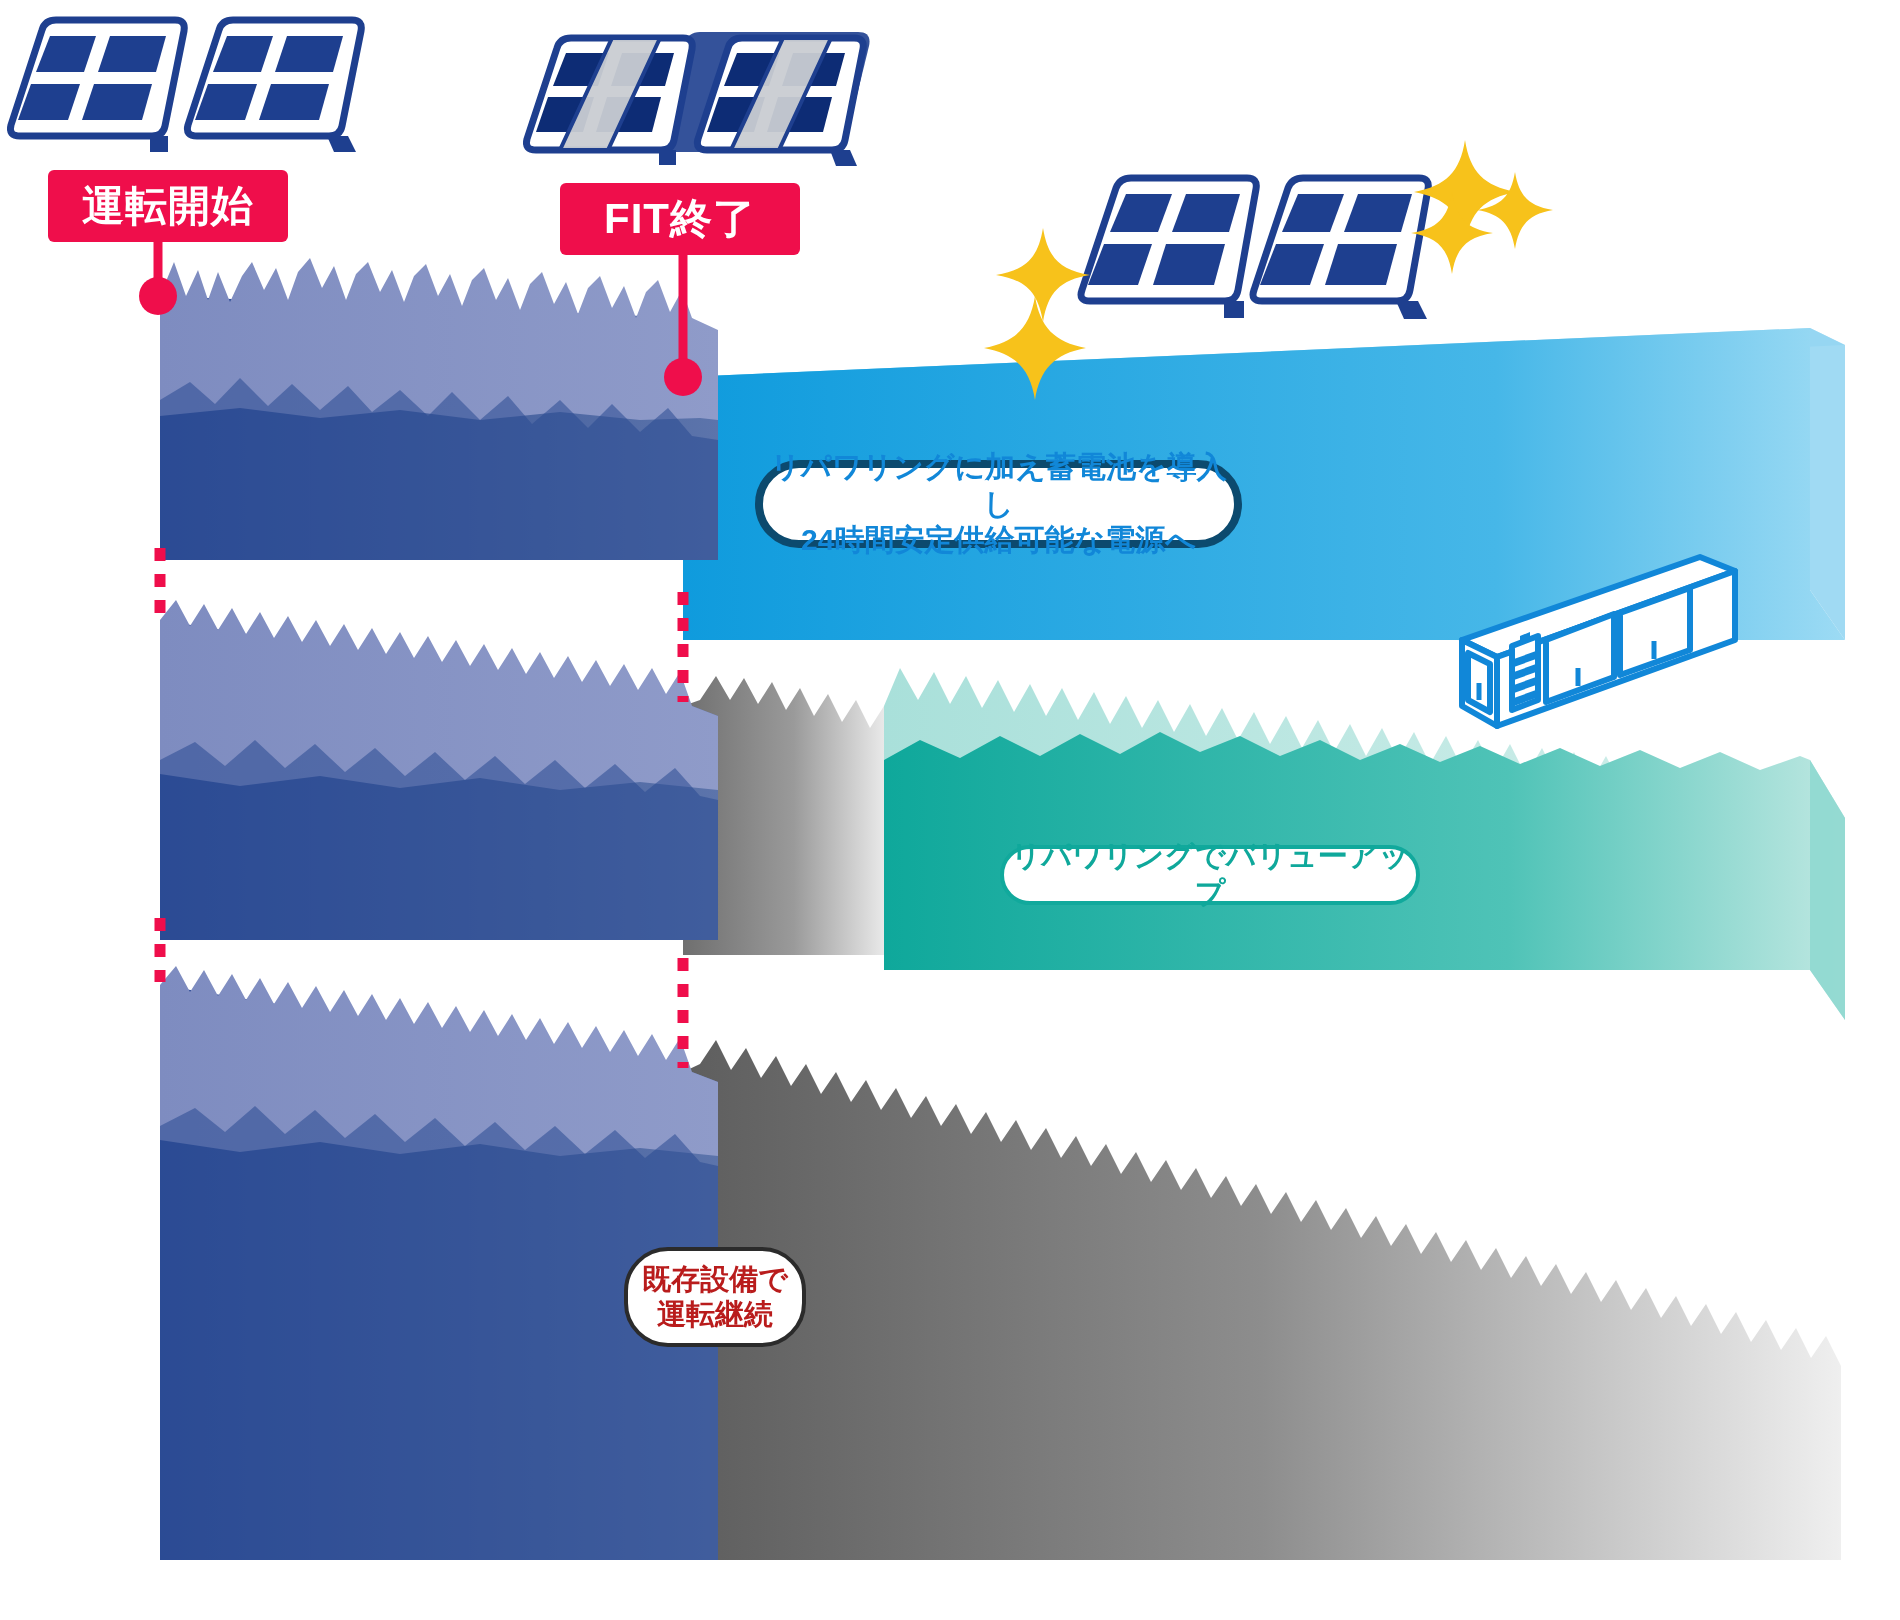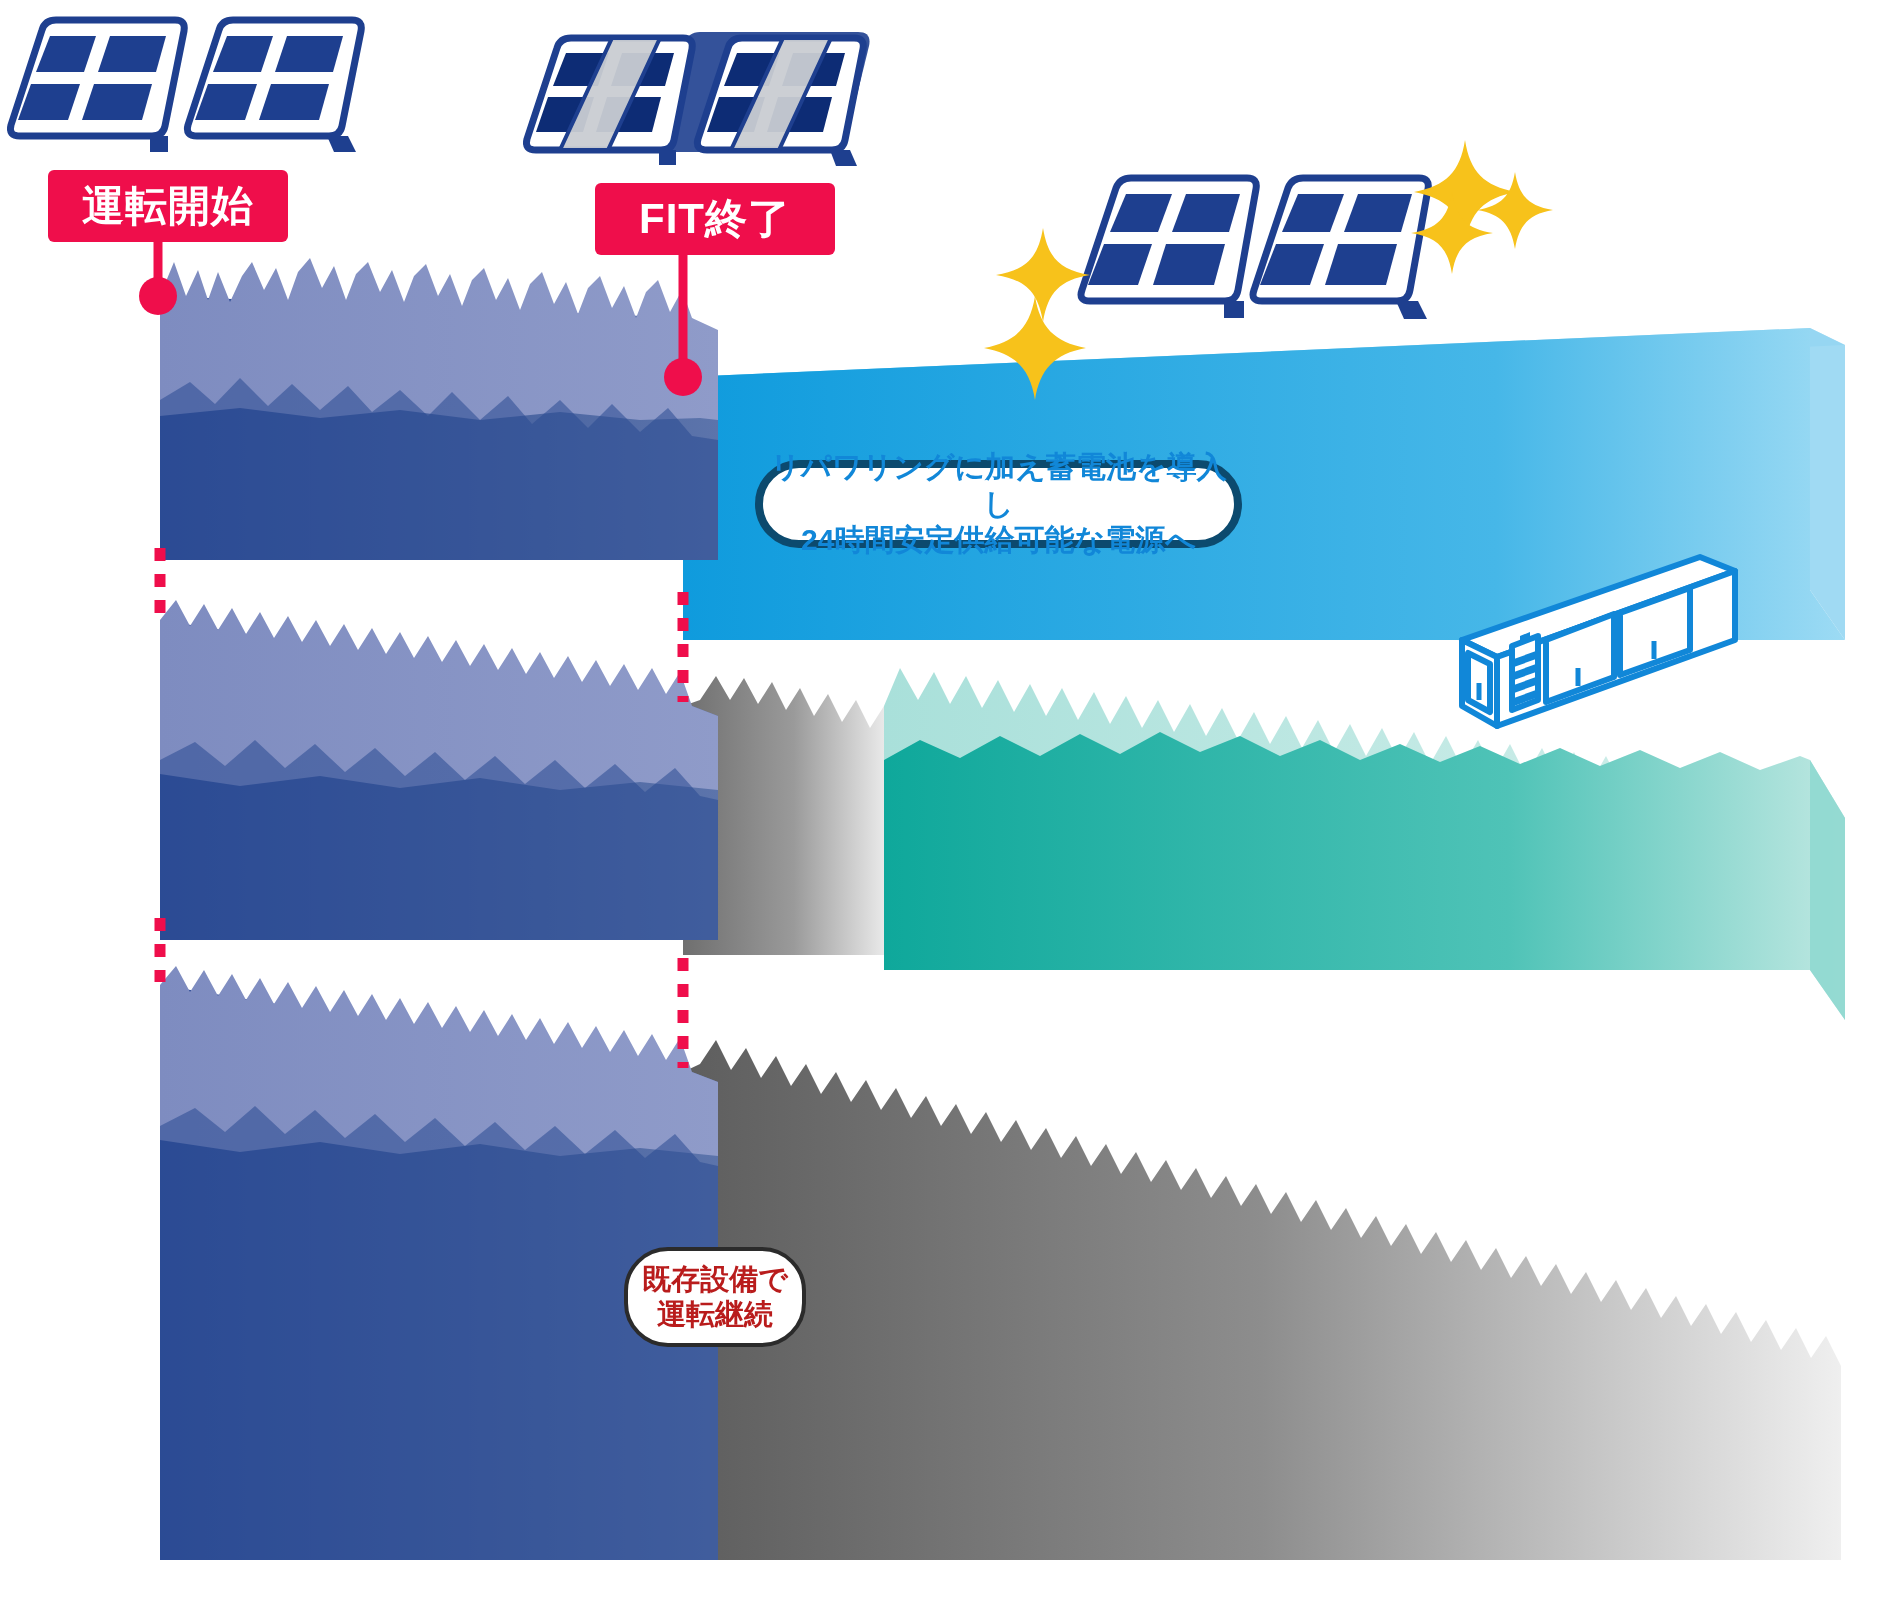--- a/index.html
+++ b/index.html
@@ -23,7 +23,7 @@
     white-space:nowrap;
   }
   #flag-start{left:48px;top:170px;width:240px;height:72px;font-size:42px;}
-  #flag-fit{left:595px;top:183px;width:240px;height:72px;font-size:42px;}
+  #flag-fit{left:560px;top:183px;width:240px;height:72px;font-size:42px;}
 
   
   .callout{

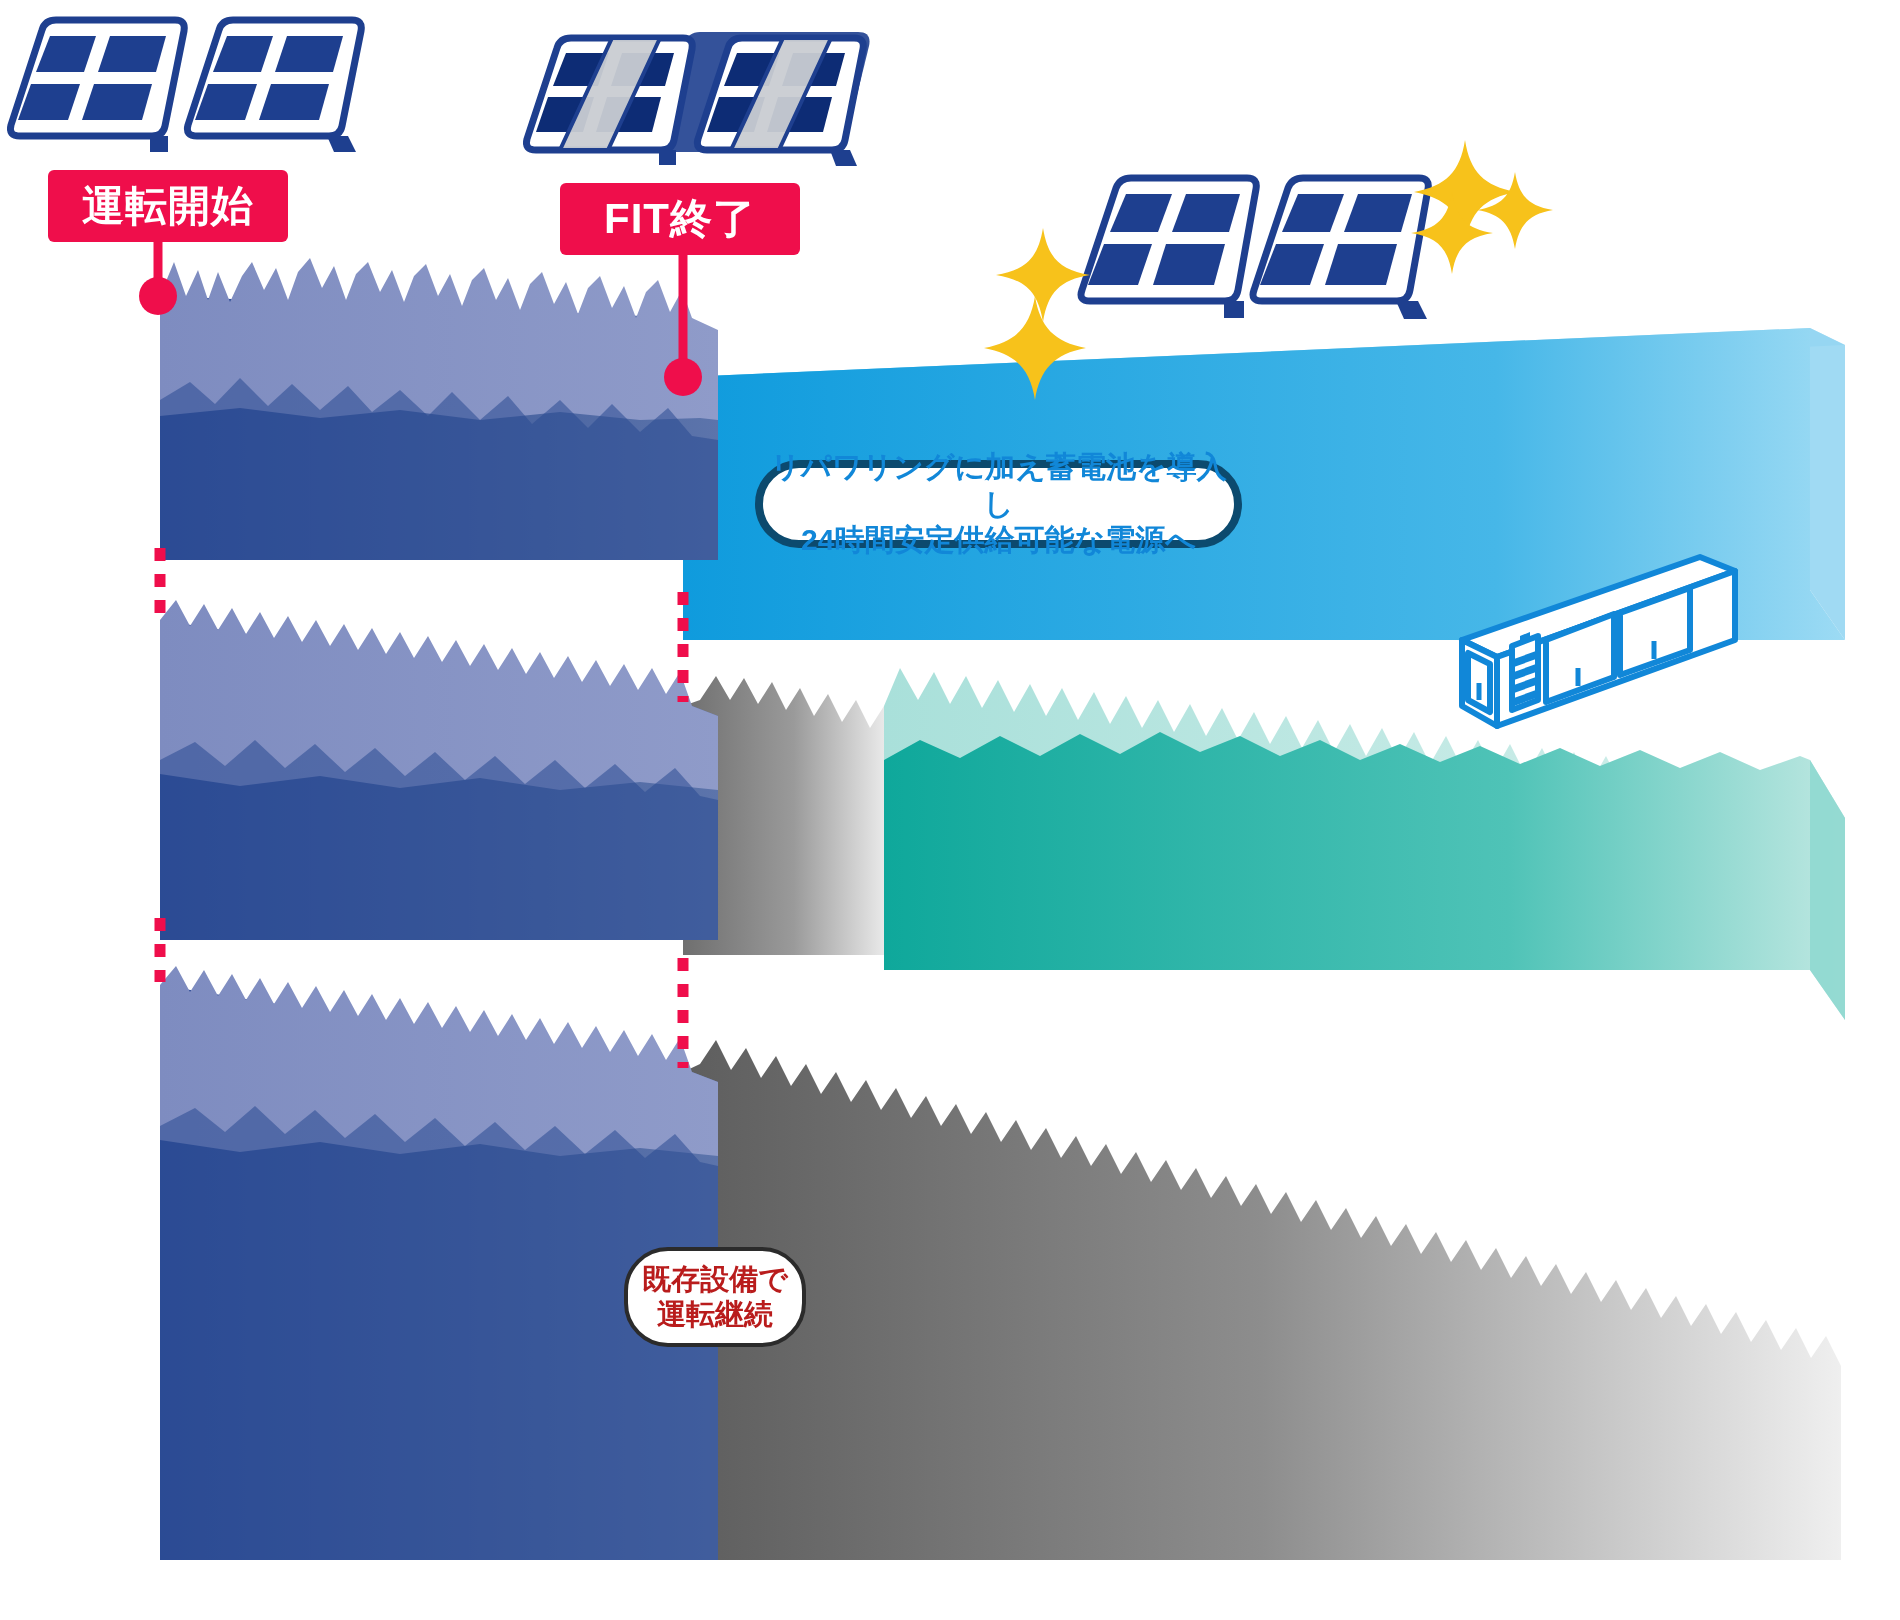--- a/index.html
+++ b/index.html
@@ -340,6 +340,7 @@
   <div class="callout" id="callout-battery">リパワリングに加え蓄電池を導入し
 24時間安定供給可能な電源へ</div>
 
+  <div class="callout" id="callout-repower">リパワリングでバリューアップ</div>
 
   <div class="callout" id="callout-existing">既存設備で
 運転継続</div>

